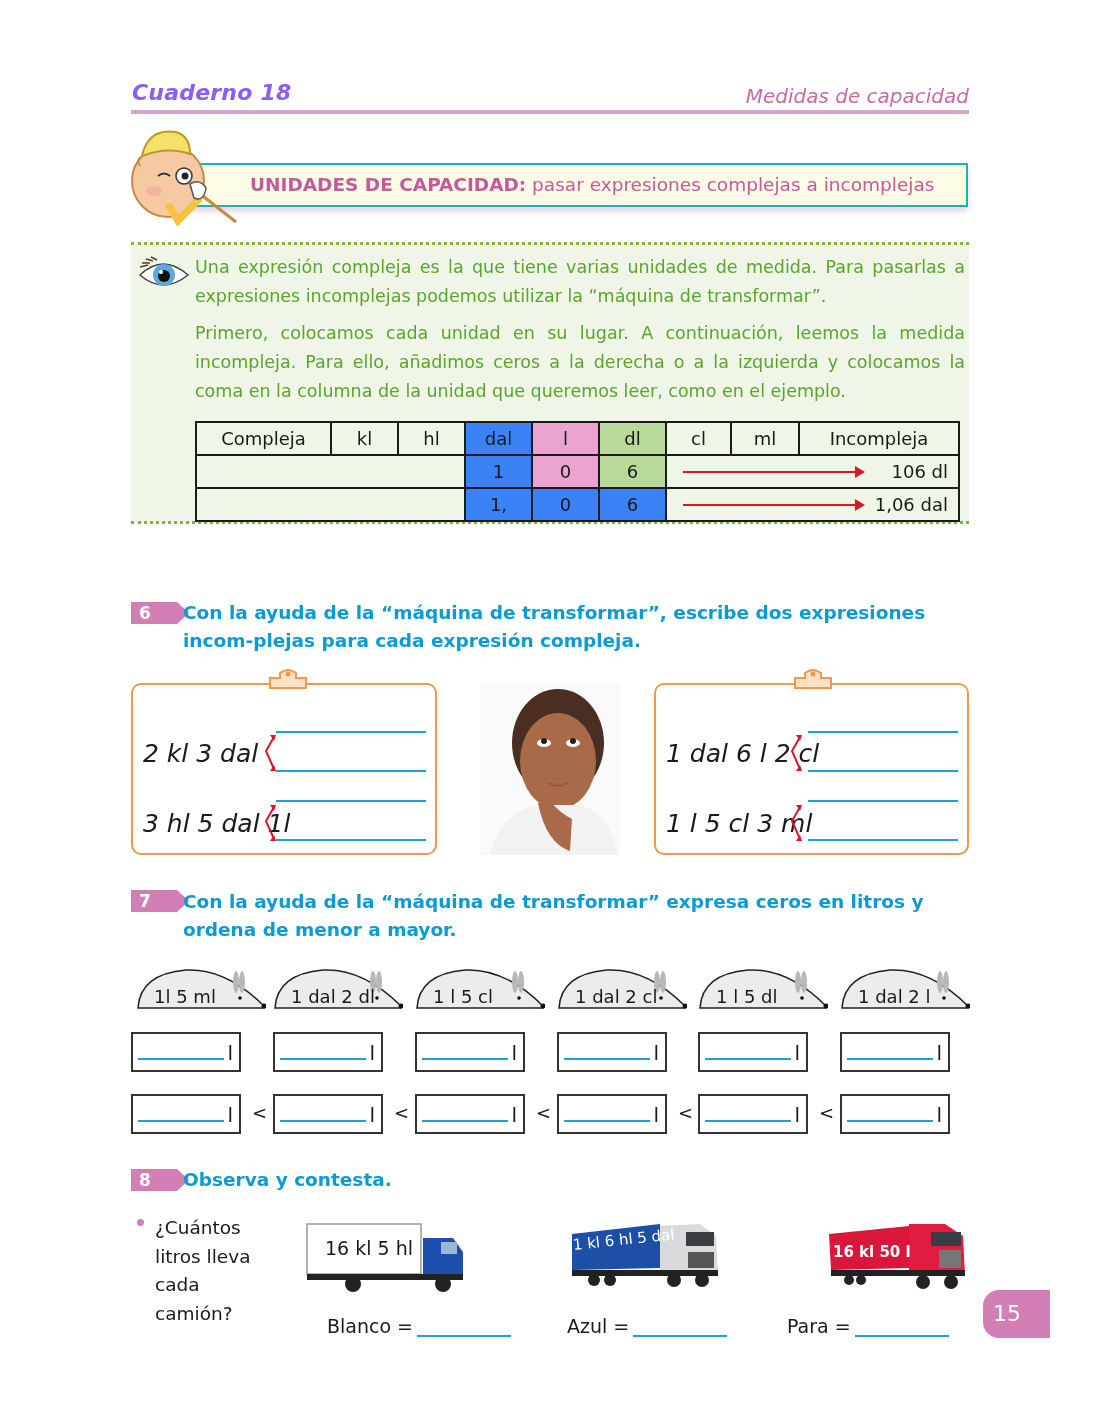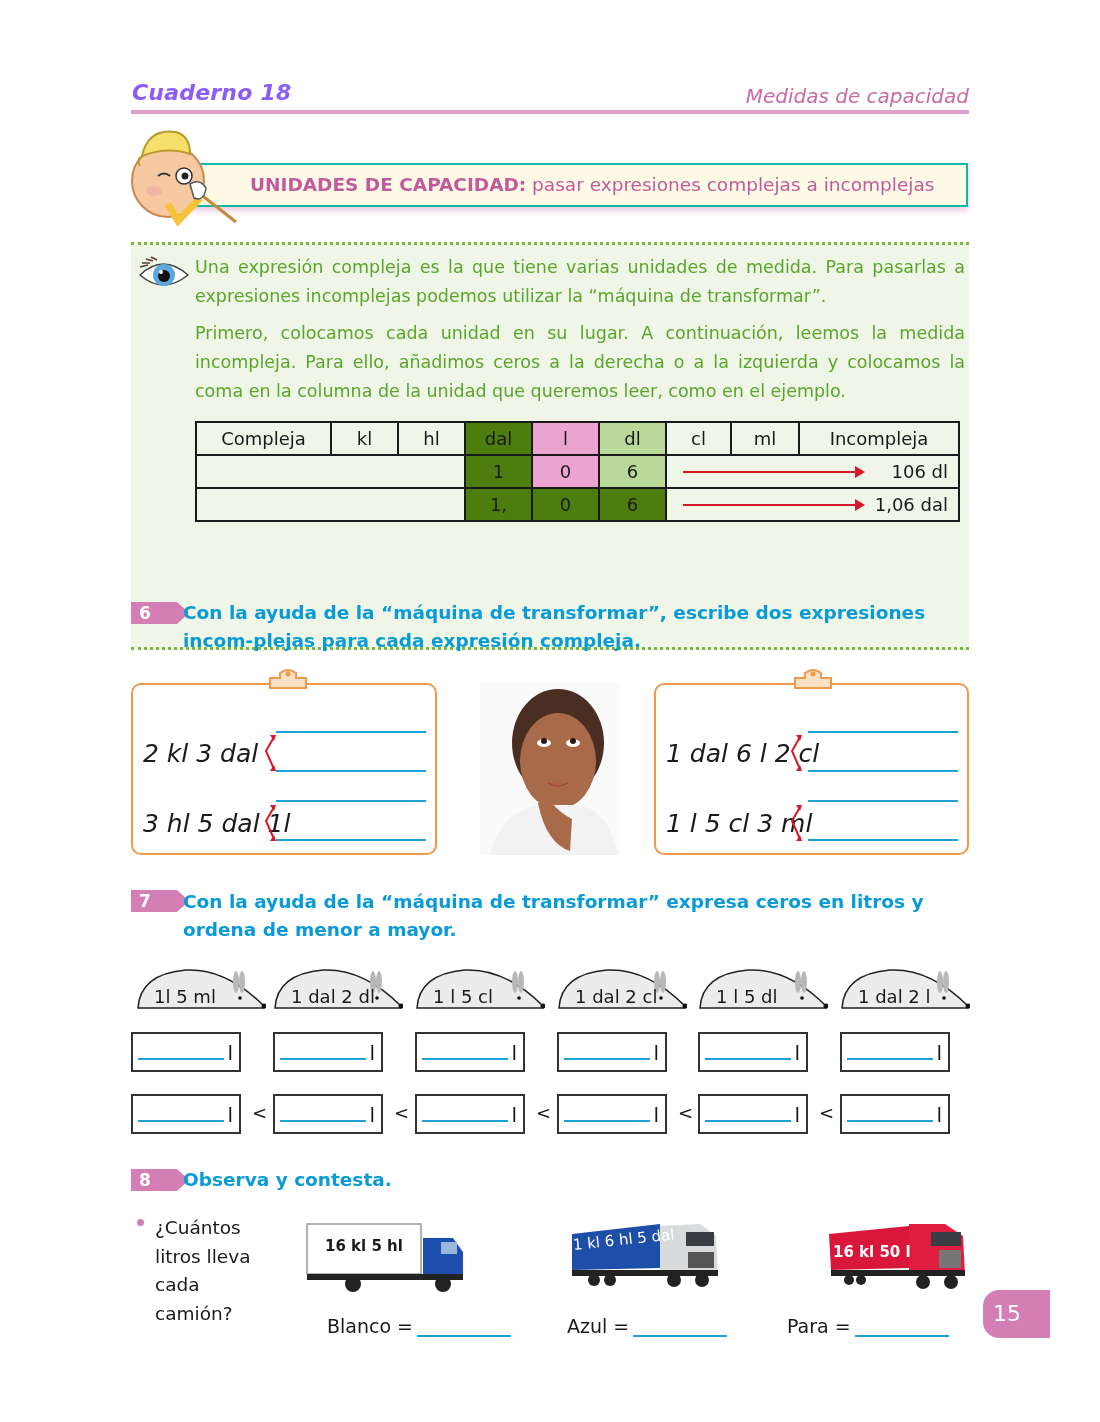--- a/index.html
+++ b/index.html
@@ -20,7 +20,7 @@
   #mascot { left: 128px; top: 126px; width: 115px; height: 100px; }
 
   
-  #info { left: 131px; top: 242px; width: 838px; height: 408px; background: #eff6e8; border-top: 3px dotted #7ab83e; border-bottom: 3px dotted #7ab83e; }
+  #info { left: 131px; top: 242px; width: 838px; height: 282px; background: #eff6e8; border-top: 3px dotted #7ab83e; border-bottom: 3px dotted #7ab83e; }
   #eye-icon { position: absolute; left: 5px; top: 10px; width: 54px; height: 38px; }
   .info-p { position: absolute; left: 64px; width: 770px; color: #5aa52a; font-size: 17.5px; line-height: 29px; text-align: justify; }
   #info-p1 { top: 8px; }

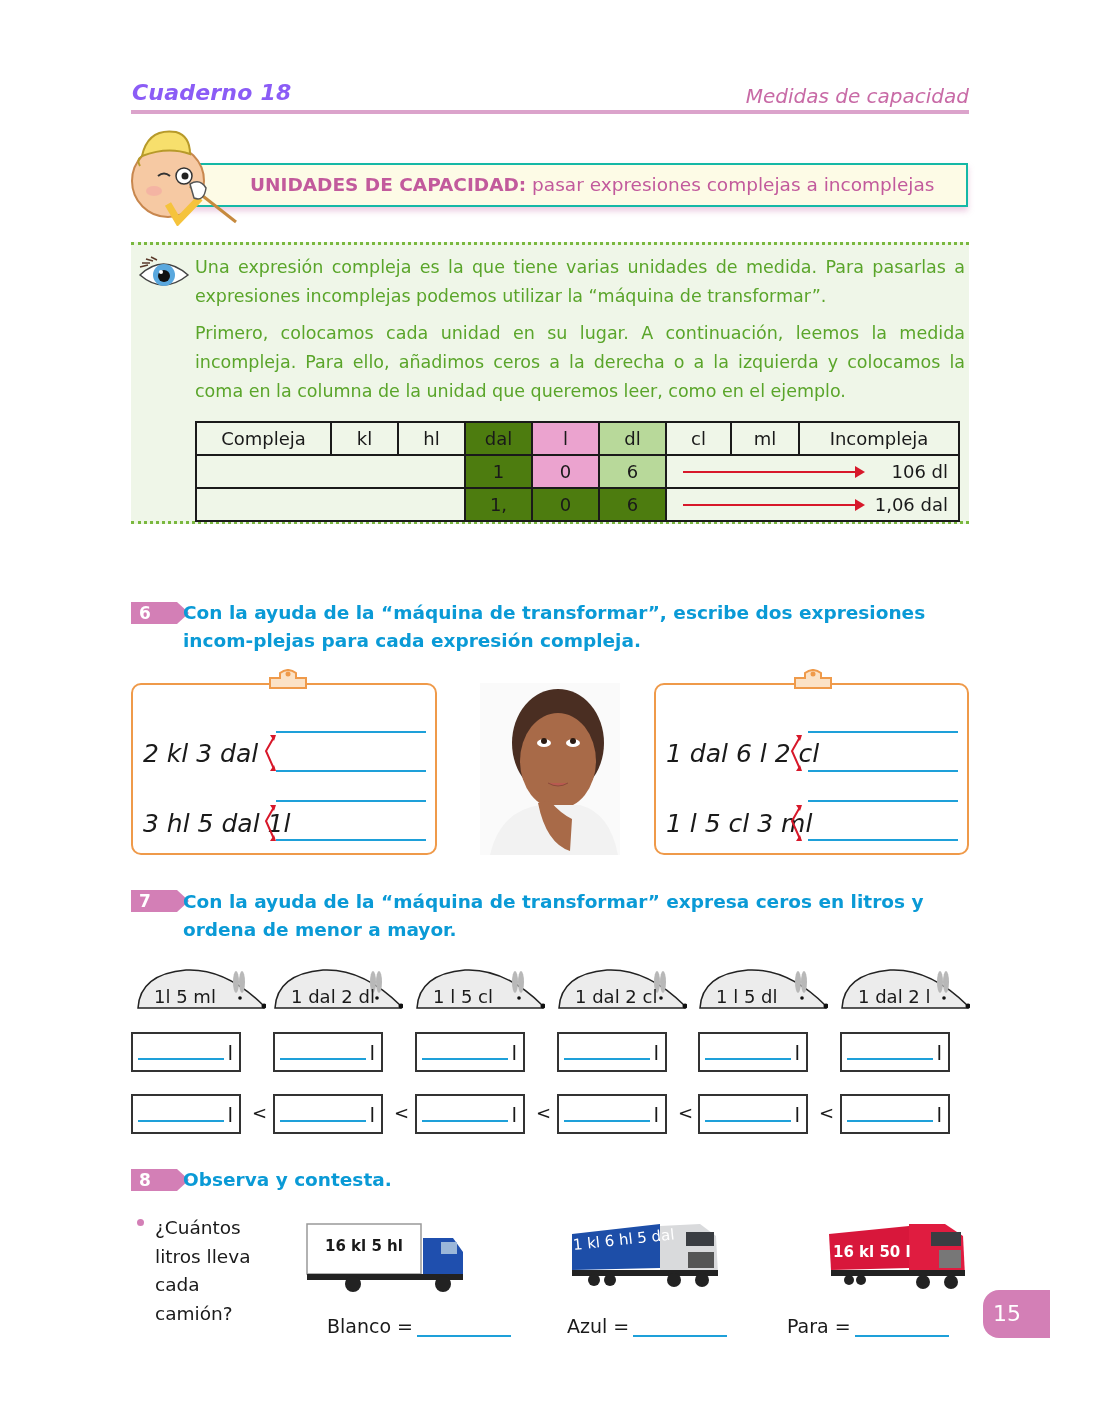--- a/index.html
+++ b/index.html
@@ -29,7 +29,7 @@
   
   #conv-table { position: absolute; left: 64px; top: 176px; border-collapse: collapse; font-size: 18px; color: #1a1a1a; }
   #conv-table td { border: 2px solid #1a1a1a; height: 33px; text-align: center; padding: 0; }
-  .c-dal { background: #4d7c0f; }
+  .c-dal { background: #3b82f6; }
   .c-l { background: #eba3cf; }
   .c-dl { background: #b8d99a; }
   .c-inc { text-align: right !important; padding-right: 10px !important; position: relative; }

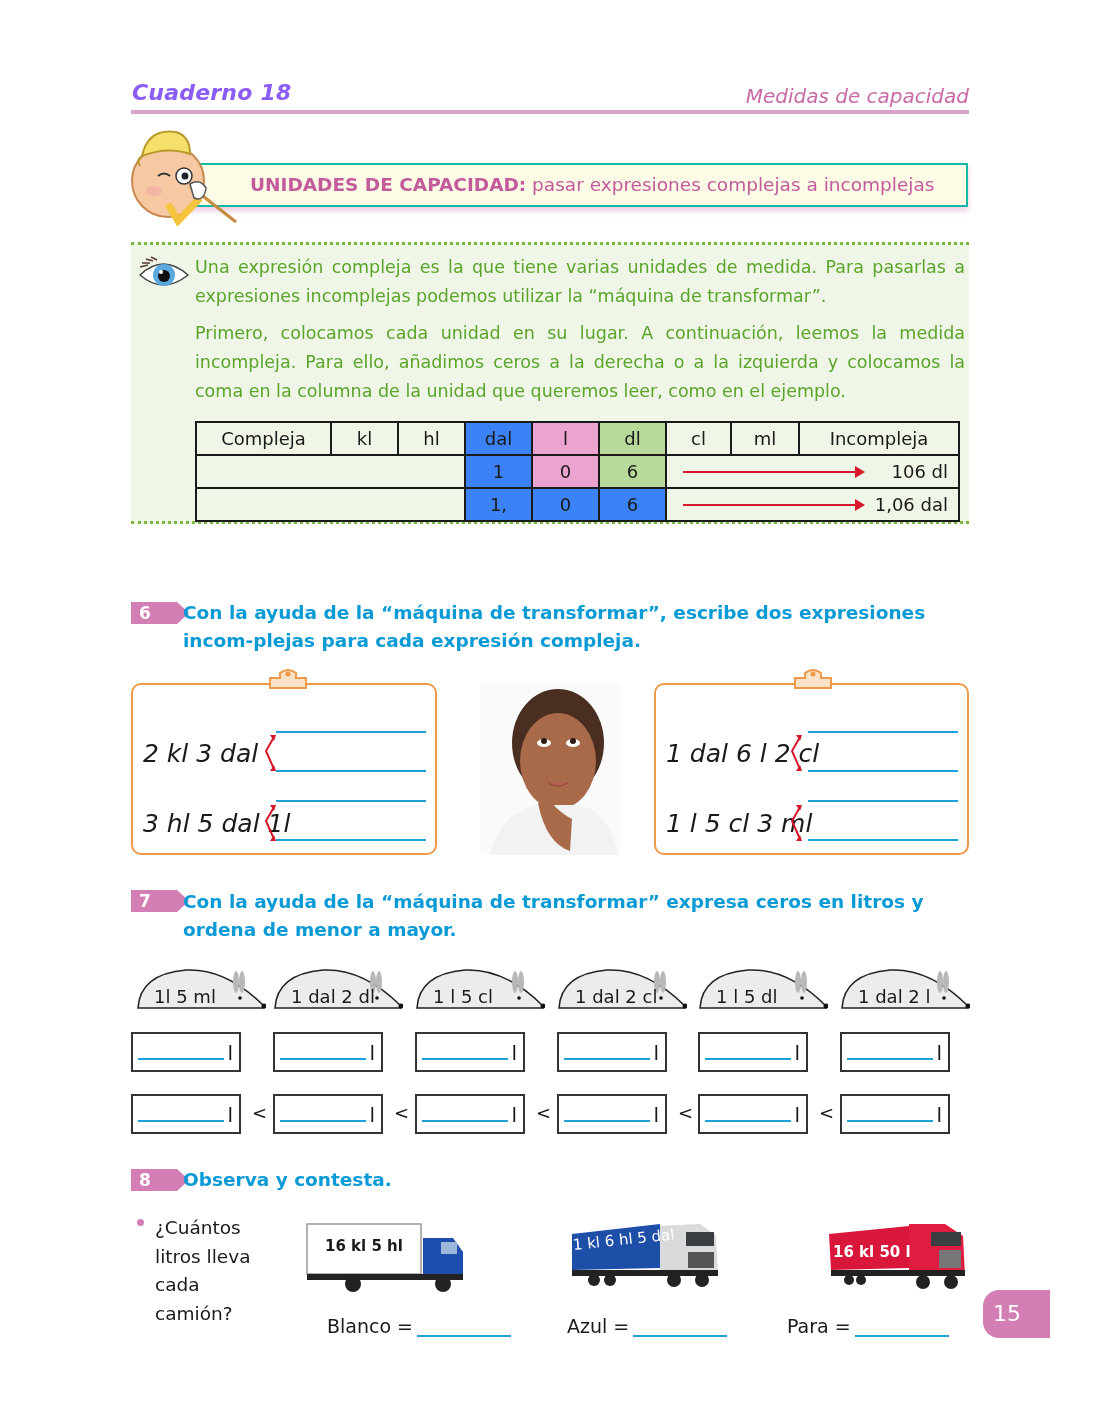--- a/index.html
+++ b/index.html
@@ -314,7 +314,7 @@
   <circle cx="48" cy="62" r="8" fill="#222"></circle>
     <circle cx="138" cy="62" r="8" fill="#222"></circle>
 </svg>
-<div class="abs" style="left:325px; top:1237px; font-size:15px;font-weight:bold;">16 kl 5 hl</div>
+<div class="abs" style="left:325px; top:1237px; font-size:19px;">16 kl 5 hl</div>
 
 <svg class="truck" style="left:570px; top:1220px;" width="152" height="70" viewBox="0 0 152 70">
   <path d="M2 14 L90 4 L90 48 L2 50Z" fill="#1d4ea8"></path>

